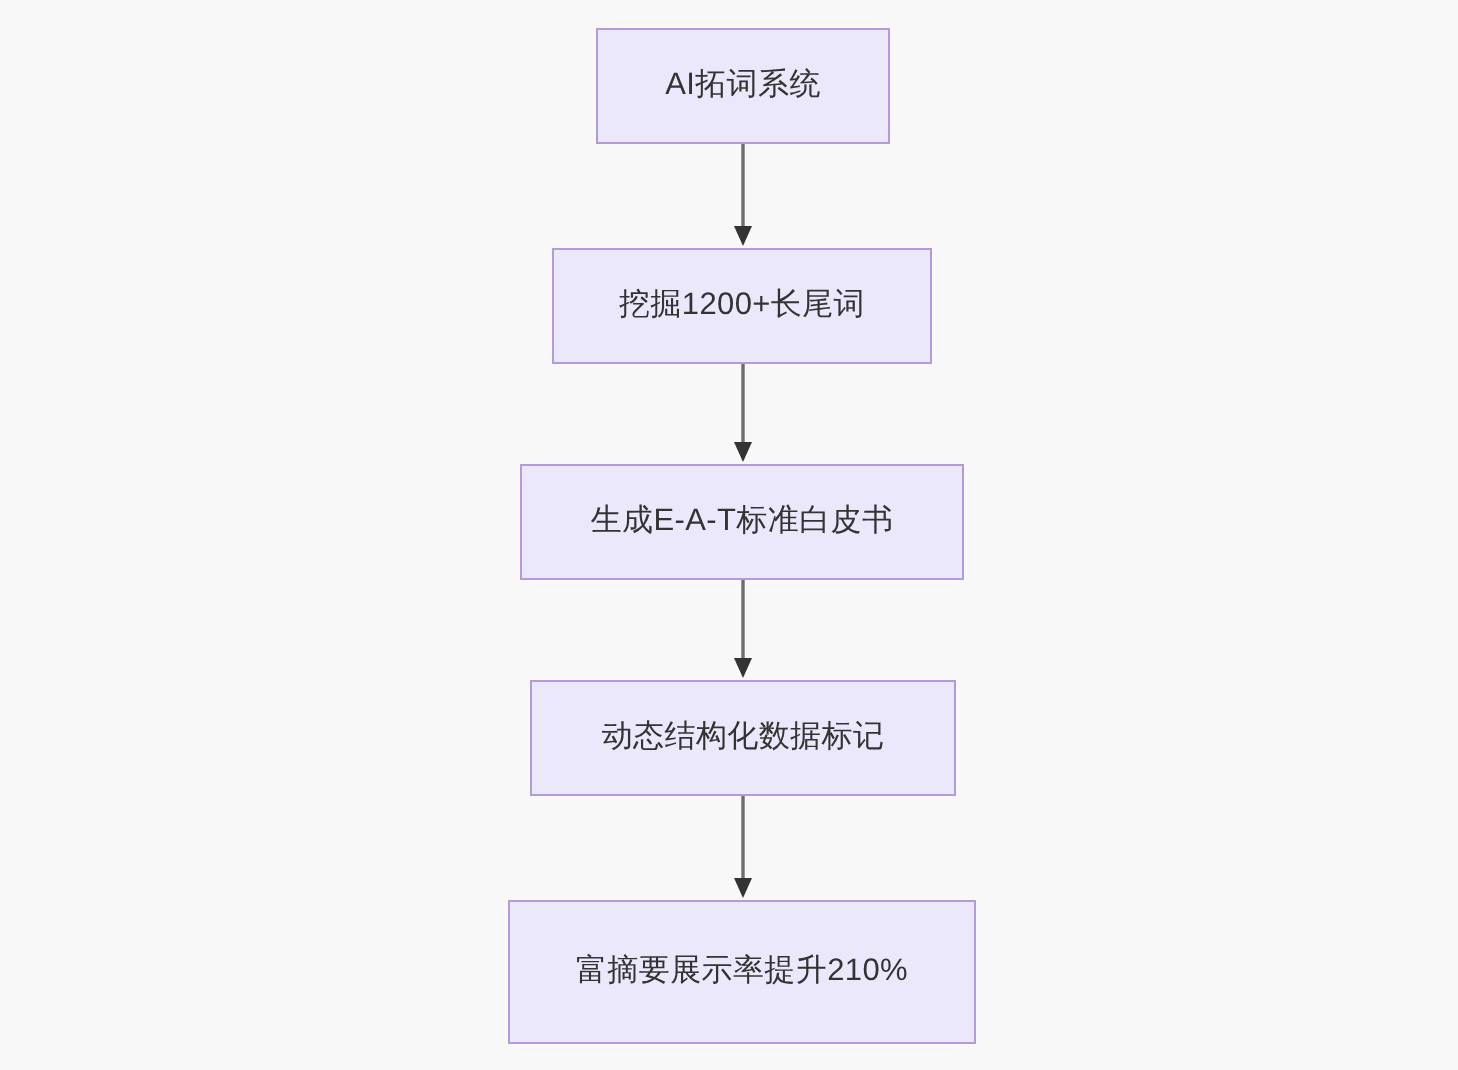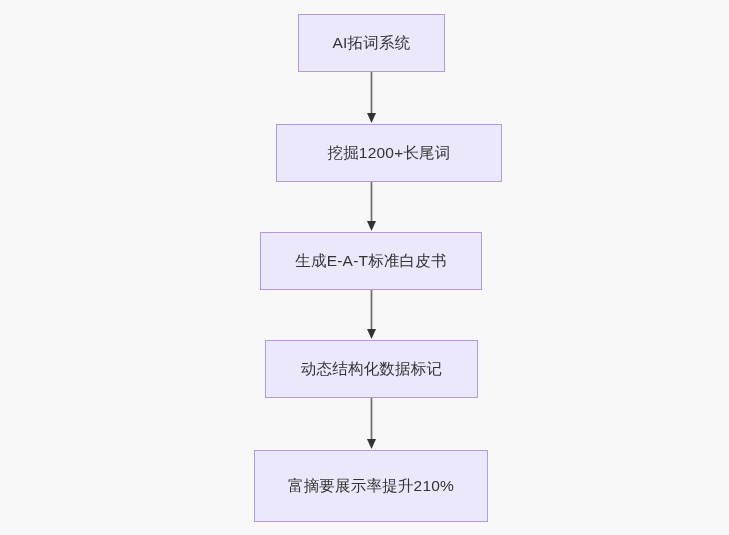--- a/index.html
+++ b/index.html
@@ -79,7 +79,7 @@
     <span class="node-label">AI拓词系统</span>
   </div>
 
-  <div class="node" id="node-n2" style="left: 276px; top: 124px; width: 226px; height: 58px; background: rgb(235, 232, 252); border-color: rgb(180, 154, 217); color: rgb(51, 51, 51);">
+  <div class="node" id="node-n2" style="left: 276px; top: 124px; width: 190px; height: 58px; background: rgb(235, 232, 252); border-color: rgb(180, 154, 217); color: rgb(51, 51, 51);">
     <span class="node-label">挖掘1200+长尾词</span>
   </div>
 

